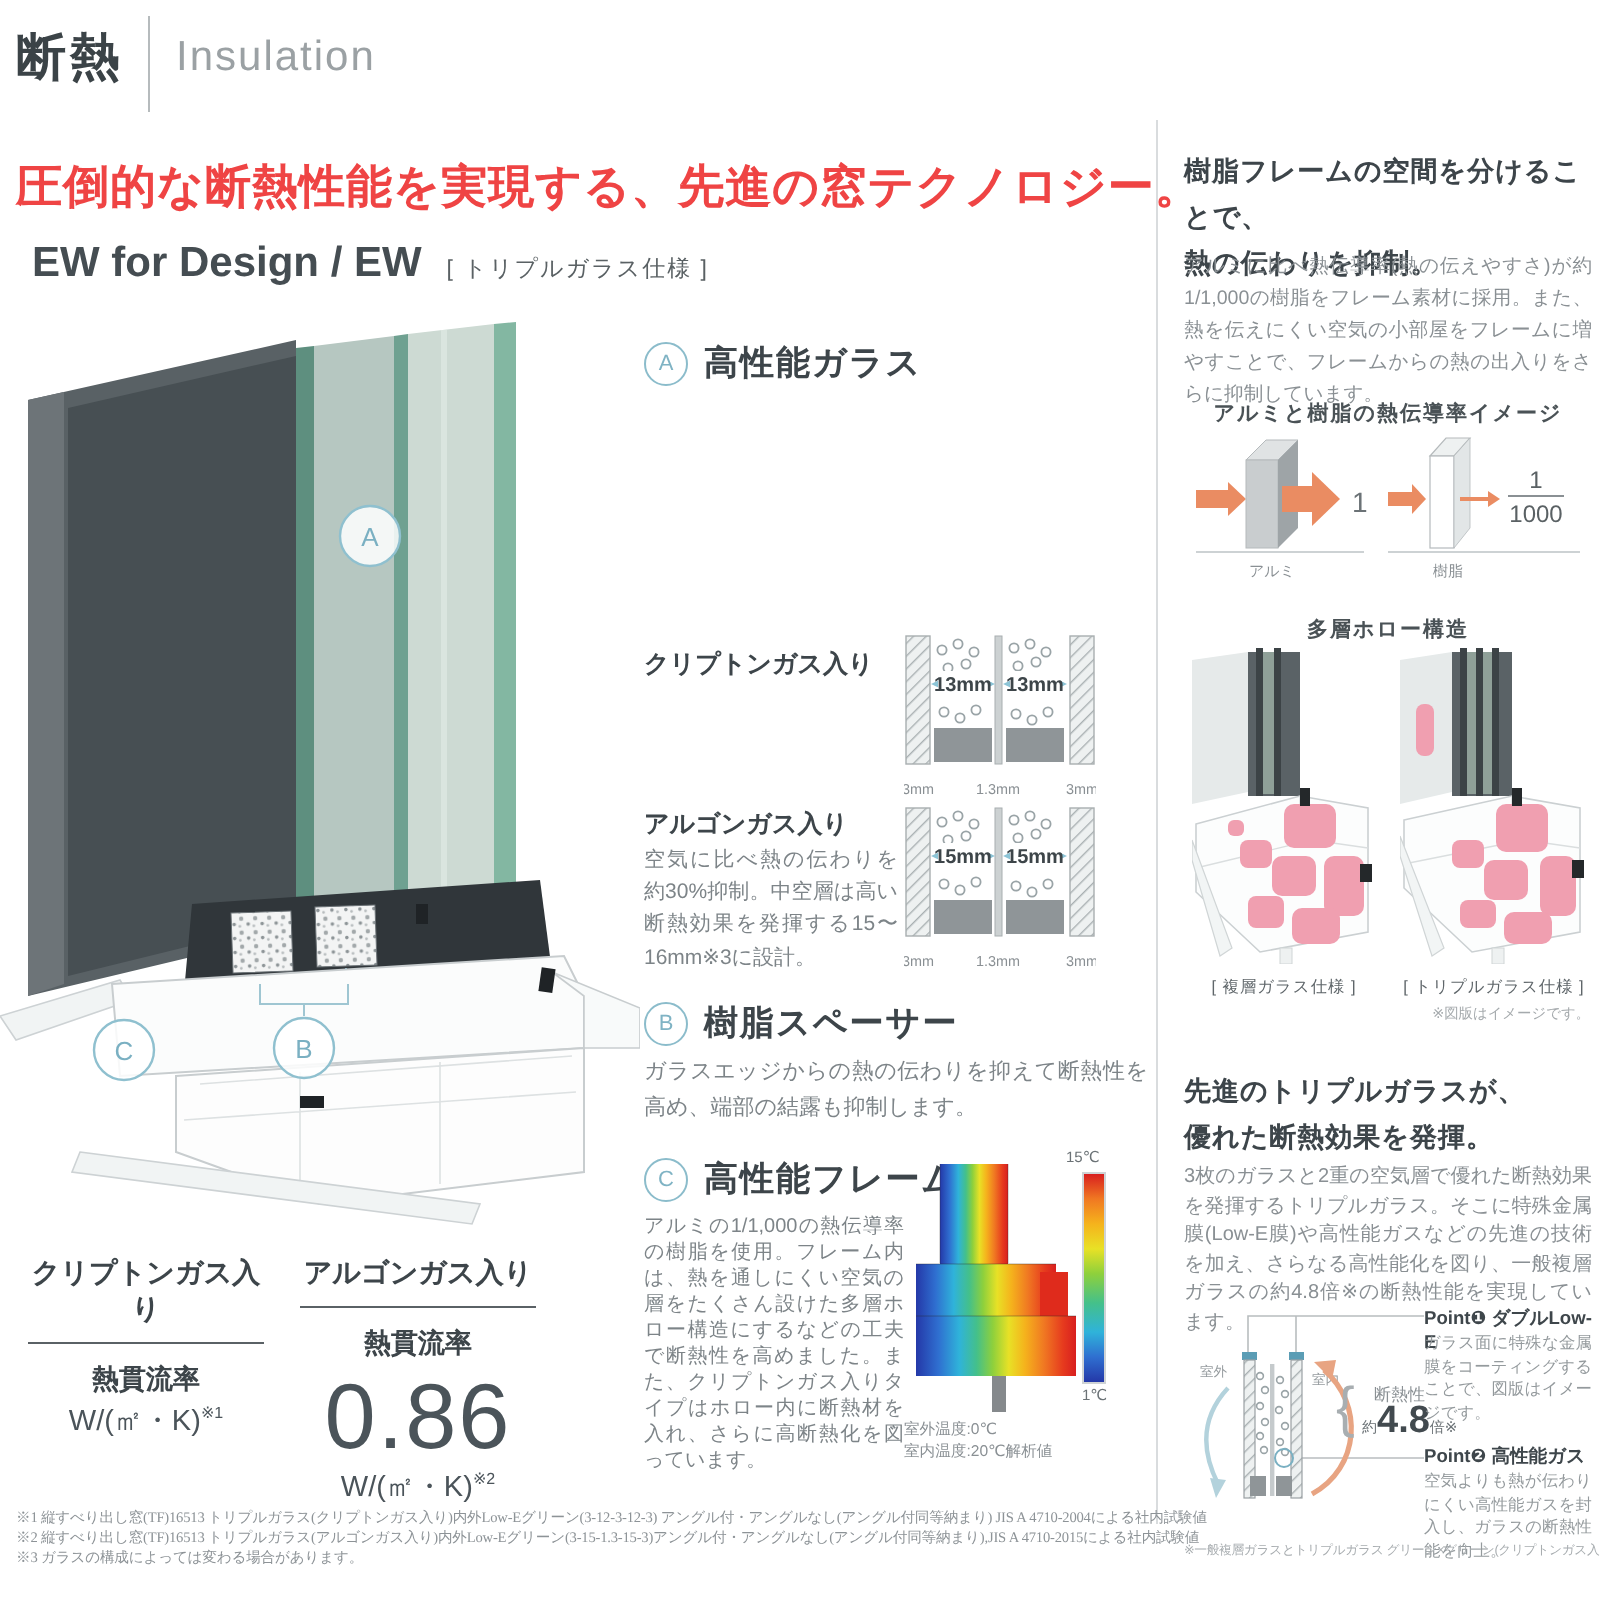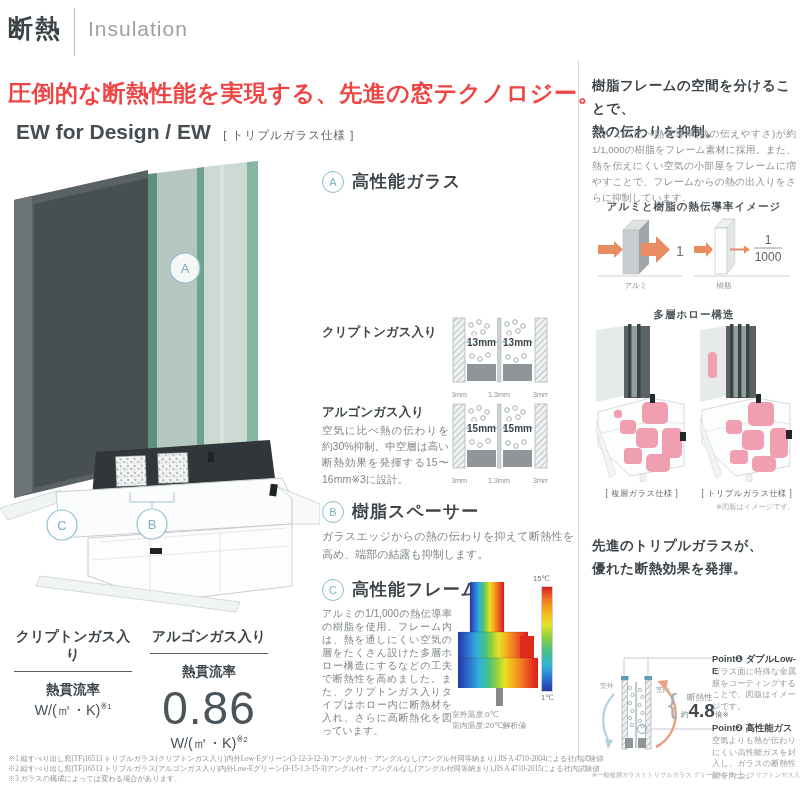--- a/index.html
+++ b/index.html
@@ -391,6 +391,7 @@
     <div>先進のトリプルガラスが、</div>
     <div>優れた断熱効果を発揮。</div>
   </div>
+  <div class="abs jt" style="left:592px;top:582px;width:204px;font-size:10px;line-height:14.6px;color:#8a9094">3枚のガラスと2重の空気層で優れた断熱効果を発揮するトリプルガラス。そこに特殊金属膜(Low-E膜)や高性能ガスなどの先進の技術を加え、さらなる高性能化を図り、一般複層ガラスの約4.8倍※の断熱性能を実現しています。</div>
 
   <svg class="abs" style="left:594px;top:652px" width="118" height="112" viewBox="0 0 118 112">
     <polyline points="30,28 30,6 118,6" fill="none" stroke="#b8bdbf" stroke-width=".8"></polyline>

